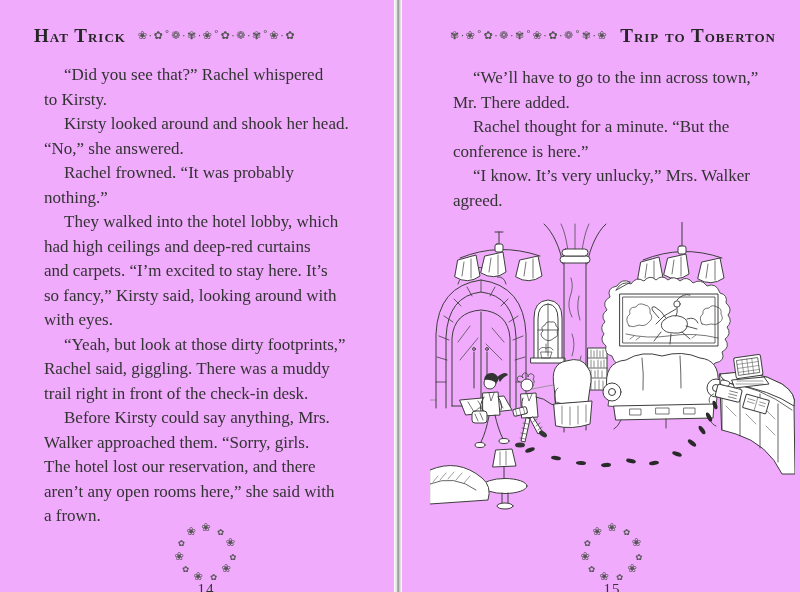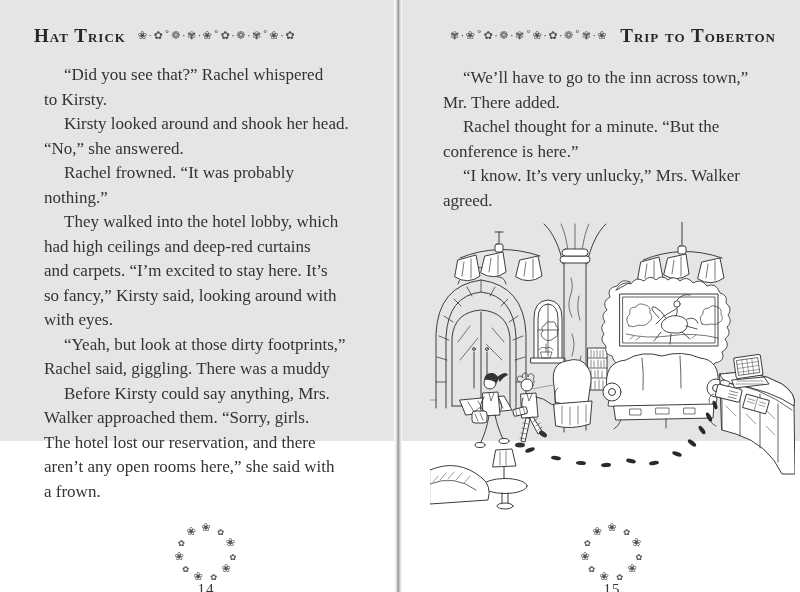--- a/index.html
+++ b/index.html
@@ -4,7 +4,7 @@
 <style>
   * { margin:0; padding:0; box-sizing:border-box; }
   body { width:800px; height:592px; background:#ffffff; overflow:hidden; }
-  .book { position:relative; width:800px; height:441px; background:#e5e5e5;
+  .book { position:relative; width:800px; height:592px; background:#f0abfc;
           font-family:"Liberation Serif", serif; color:#2f2f2f; }
   .page { position:absolute; top:0; height:592px; width:396px; }
   .page-left { left:0; }

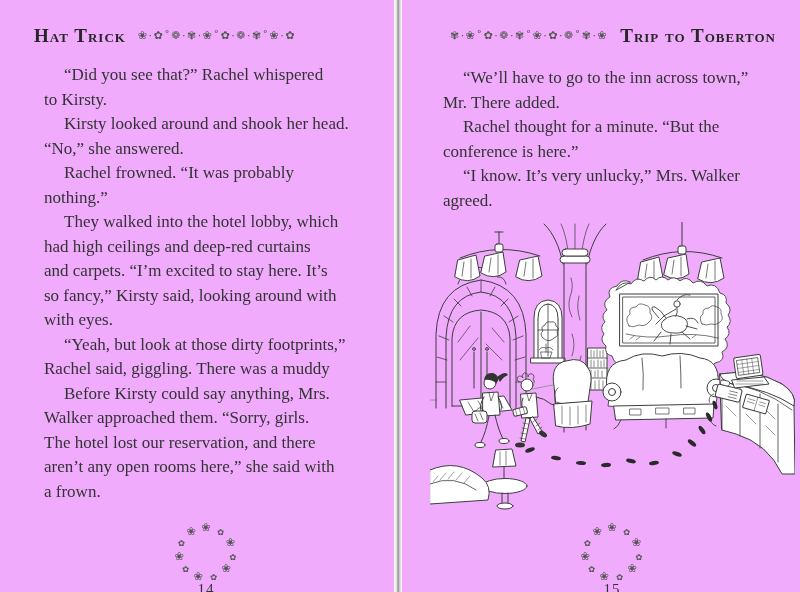--- a/index.html
+++ b/index.html
@@ -20,7 +20,7 @@
               color:#555; white-space:nowrap; transform:translateY(-1px); }
   .textblock { position:absolute; font-size:17px; line-height:24.5px; color:#333; }
   .tb-left  { left:44px; top:63px; width:340px; }
-  .tb-right { left:39px; top:66px; width:336px; }
+  .tb-right { left:49px; top:66px; width:336px; }
   .line { white-space:nowrap; }
   .ind { text-indent:20px; }
   .wreath { position:absolute; width:86px; height:70px; }

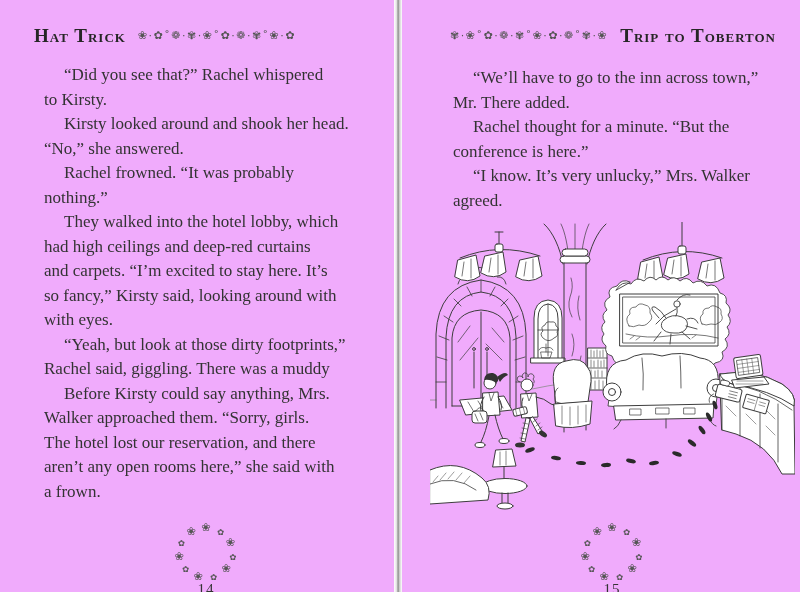--- a/index.html
+++ b/index.html
@@ -56,6 +56,7 @@
       <div class="line">with eyes.</div>
       <div class="line ind">“Yeah, but look at those dirty footprints,”</div>
       <div class="line">Rachel said, giggling. There was a muddy</div>
+      <div class="line">trail right in front of the check-in desk.</div>
       <div class="line ind">Before Kirsty could say anything, Mrs.</div>
       <div class="line">Walker approached them. “Sorry, girls.</div>
       <div class="line">The hotel lost our reservation, and there</div>

